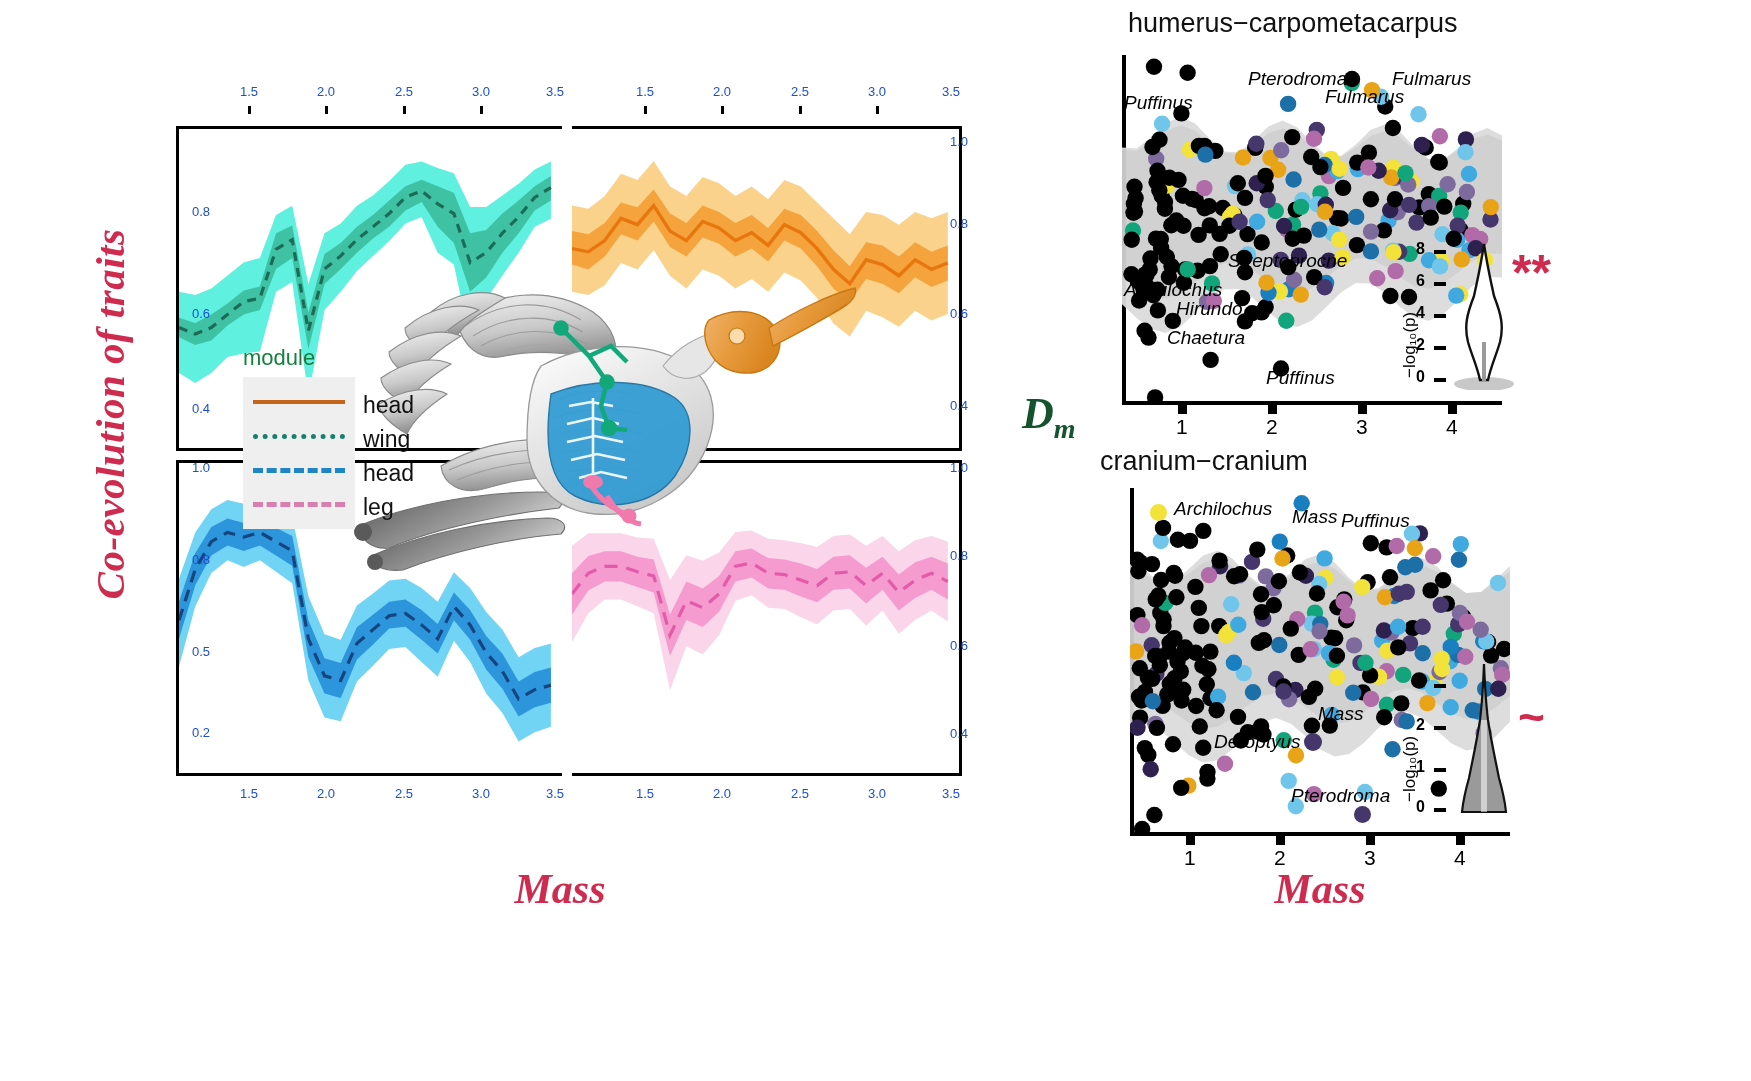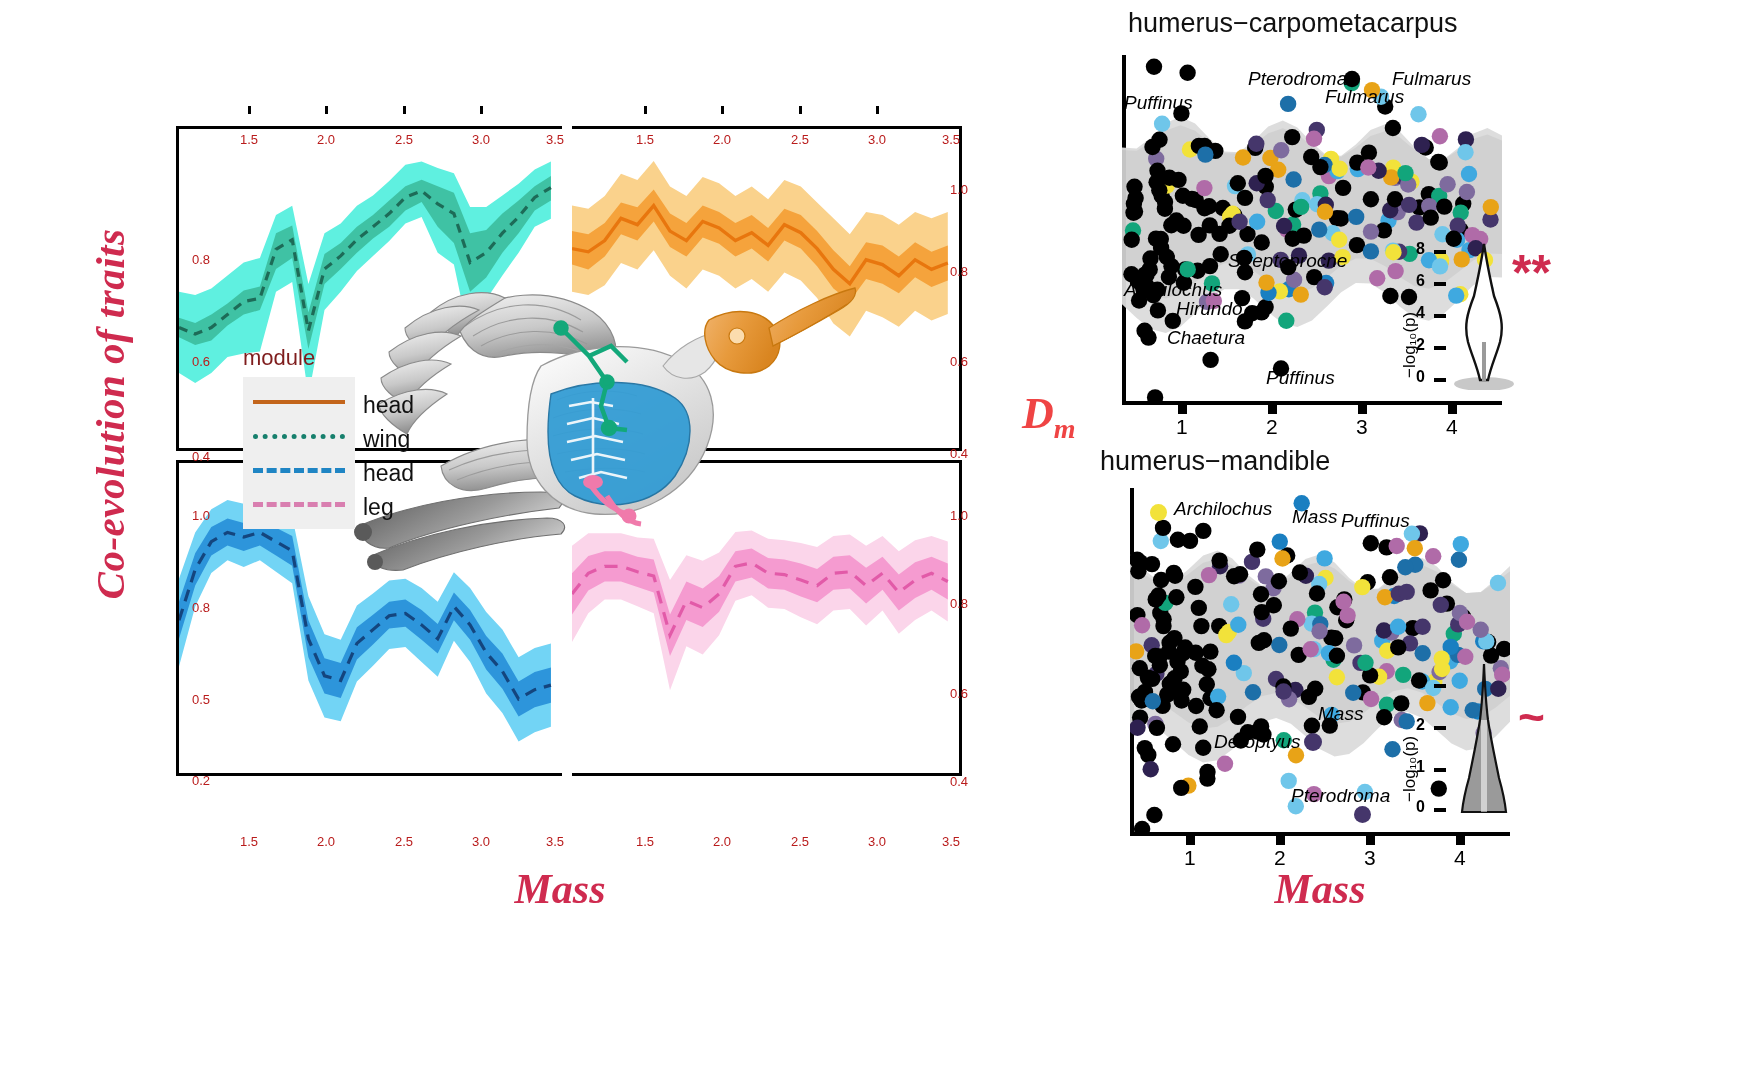--- a/index.html
+++ b/index.html
@@ -25,8 +25,8 @@
   #dm-label sub{font-size:28px;}
   
   .panel{position:absolute;background:#ffffff;}
-  .tick-lab{position:absolute;font-size:13px;color:#b91c1c;
-    font-family:"Liberation Sans","DejaVu Sans",sans-serif;margin-top:48px;}
+  .tick-lab{position:absolute;font-size:13px;color:#1d4ed8;
+    font-family:"Liberation Sans","DejaVu Sans",sans-serif;}
   .axis-line{position:absolute;background:#000;}
   
   #legend{position:absolute;left:243px;top:345px;}

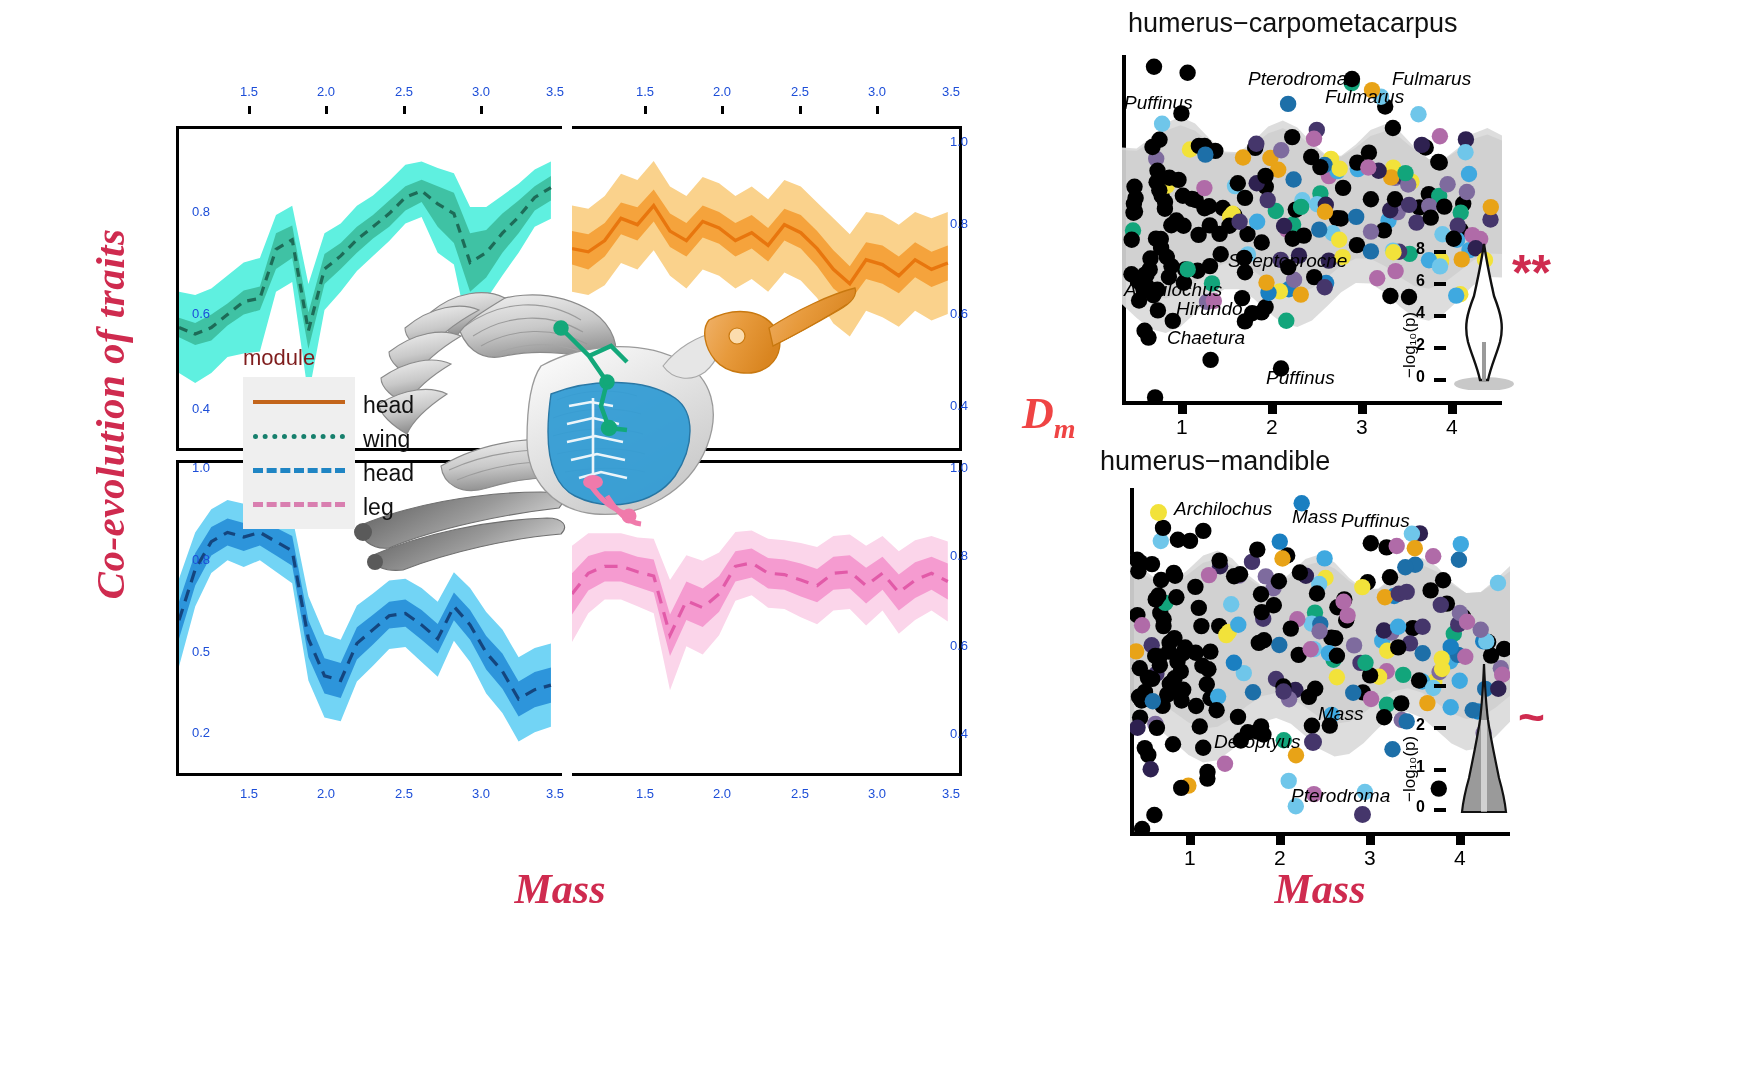--- a/index.html
+++ b/index.html
@@ -30,7 +30,7 @@
   .axis-line{position:absolute;background:#000;}
   
   #legend{position:absolute;left:243px;top:345px;}
-  #legend .ltitle{font-size:22px;color:#7f1d1d;margin-bottom:6px;}
+  #legend .ltitle{font-size:22px;color:#15803d;margin-bottom:6px;}
   #legend .lbox{background:#efefef;padding:8px 10px;display:inline-block;}
   #legend .lrow{display:flex;align-items:center;height:34px;}
   #legend .lkey{width:92px;height:0;border-top-width:4px;border-top-style:solid;}

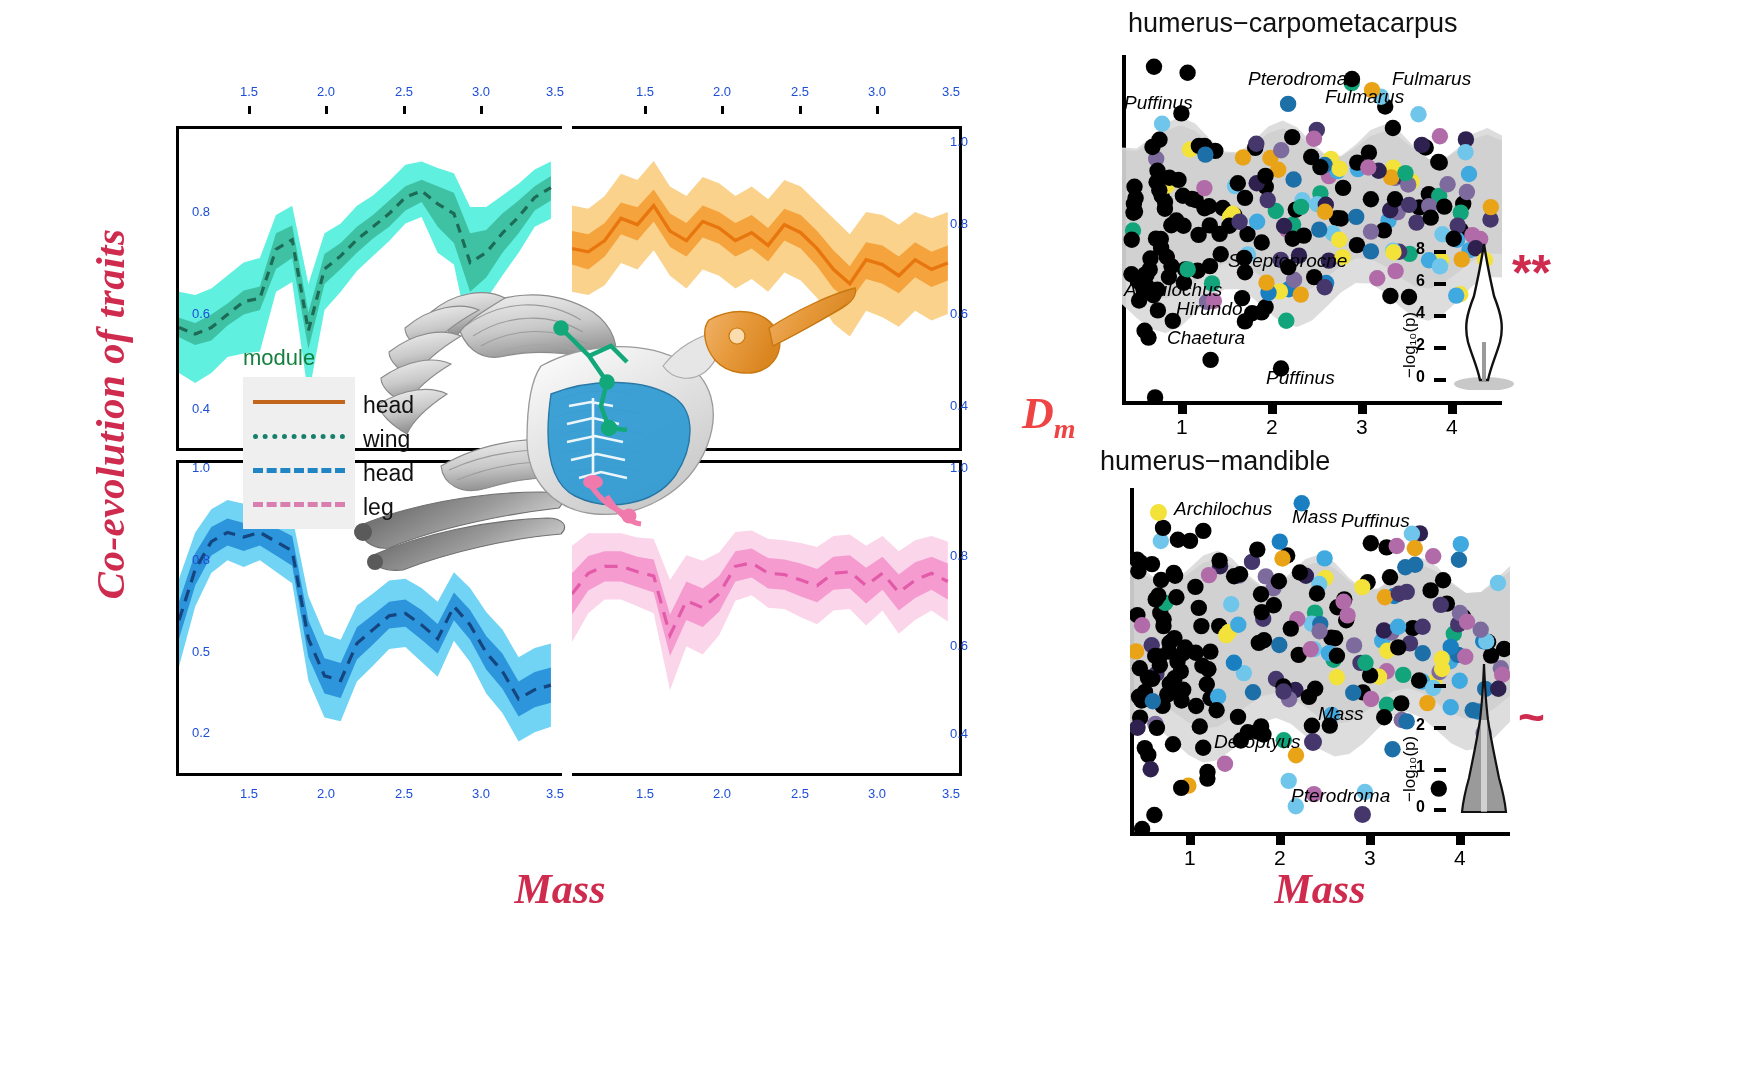--- a/index.html
+++ b/index.html
@@ -21,7 +21,7 @@
     font-style:italic;font-weight:bold;font-size:42px;color:#cf2b4f;
     font-family:"Liberation Serif","DejaVu Serif",serif;}
   #dm-label{left:1022px;top:388px;font-style:italic;font-weight:bold;
-    font-size:44px;color:#ef4444;font-family:"Liberation Serif","DejaVu Serif",serif;}
+    font-size:44px;color:#14532d;font-family:"Liberation Serif","DejaVu Serif",serif;}
   #dm-label sub{font-size:28px;}
   
   .panel{position:absolute;background:#ffffff;}

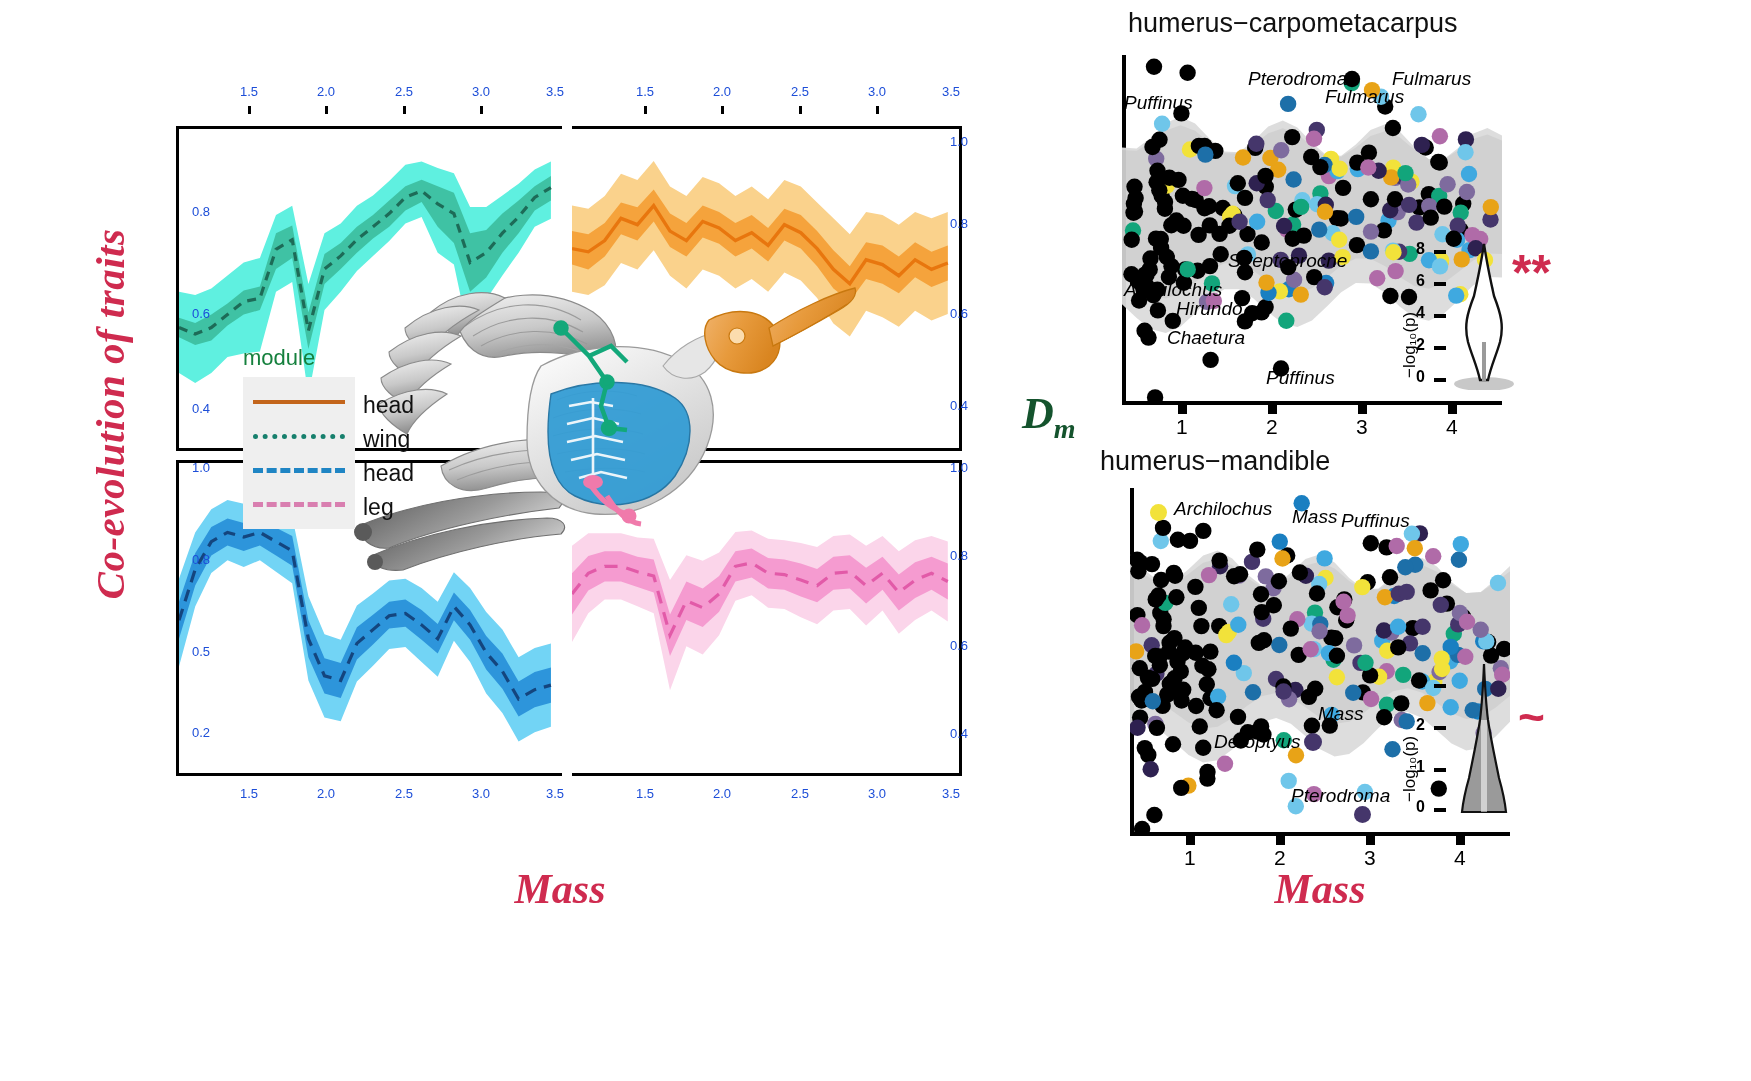--- a/index.html
+++ b/index.html
@@ -563,7 +563,7 @@
 </div>
 <div class="sig" style="left:1512px;top:244px;font-size:50px;">**</div>
 
-<div class="sc-title" style="left:1100px;top:446px;">humerus−mandible</div>
+<div class="sc-title" style="left:1100px;top:446px;">cranium−cranium</div>
 
 <div class="abs" style="left:1130px;top:488px;width:380px;height:348px;">
   <i class="axis-line" style="left:0;top:0;width:4px;height:348px;"></i>

